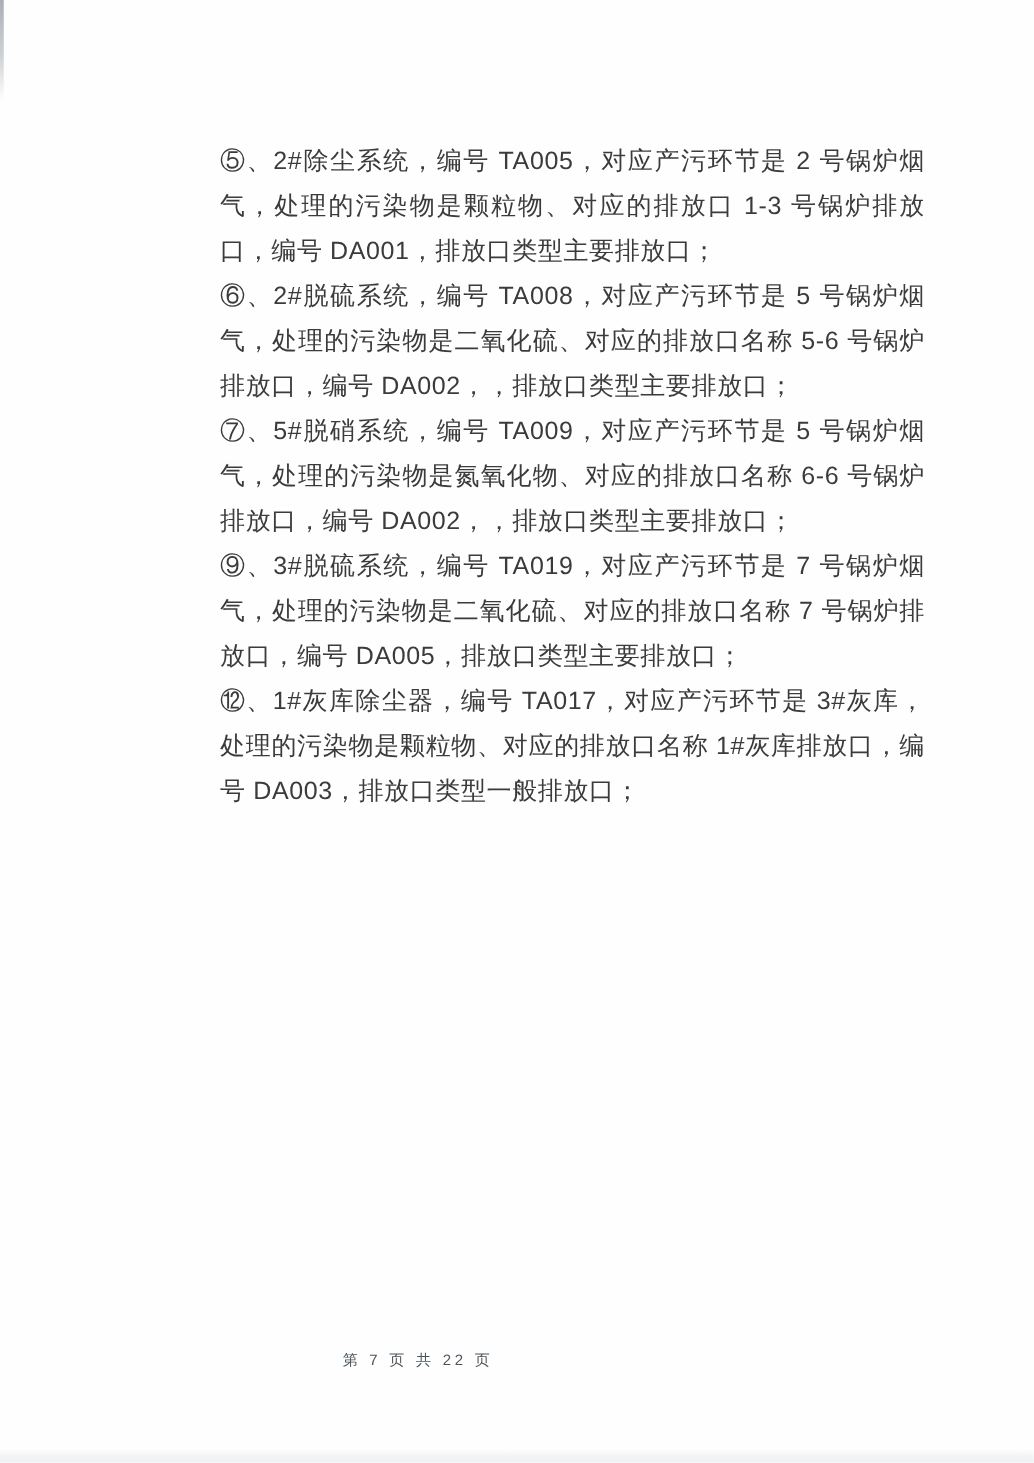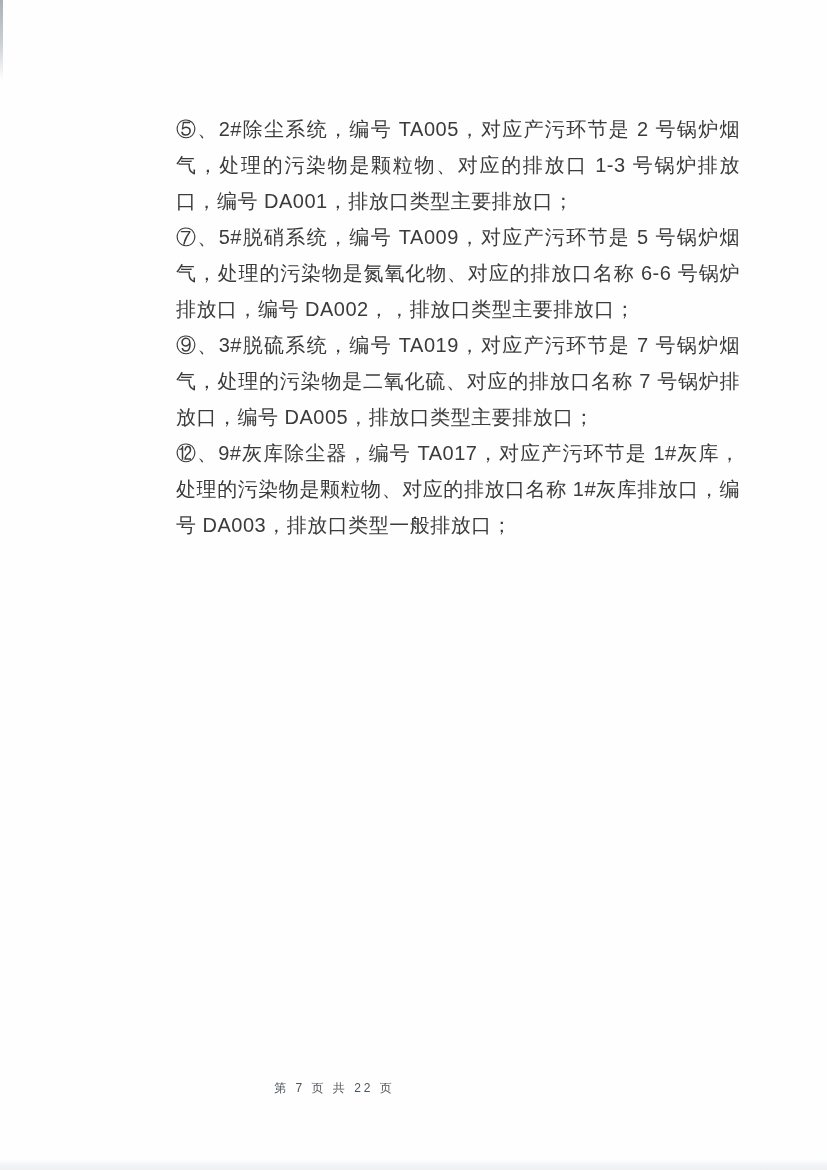--- a/index.html
+++ b/index.html
@@ -73,6 +73,7 @@
 
   <div class="content">
     <p>⑤、2#除尘系统，编号 TA005，对应产污环节是 2 号锅炉烟气，处理的污染物是颗粒物、对应的排放口 1-3 号锅炉排放口，编号 DA001，排放口类型主要排放口；</p>
+    <p>⑥、2#脱硫系统，编号 TA008，对应产污环节是 5 号锅炉烟气，处理的污染物是二氧化硫、对应的排放口名称 5-6 号锅炉排放口，编号 DA002，，排放口类型主要排放口；</p>
     <p>⑦、5#脱硝系统，编号 TA009，对应产污环节是 5 号锅炉烟气，处理的污染物是氮氧化物、对应的排放口名称 6-6 号锅炉排放口，编号 DA002，，排放口类型主要排放口；</p>
     <p>⑨、3#脱硫系统，编号 TA019，对应产污环节是 7 号锅炉烟气，处理的污染物是二氧化硫、对应的排放口名称 7 号锅炉排放口，编号 DA005，排放口类型主要排放口；</p>
     <p>⑫、9#灰库除尘器，编号 TA017，对应产污环节是 1#灰库，处理的污染物是颗粒物、对应的排放口名称 1#灰库排放口，编号 DA003，排放口类型一般排放口；</p>

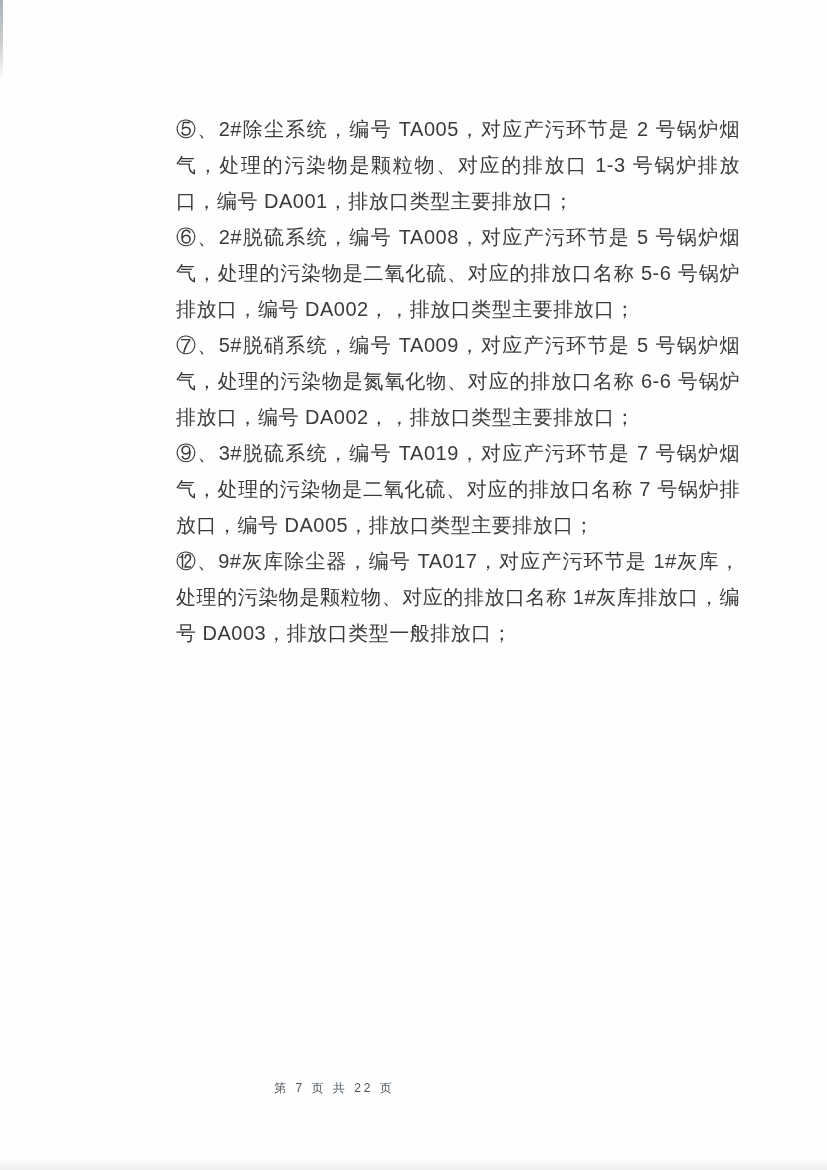--- a/index.html
+++ b/index.html
@@ -76,7 +76,7 @@
     <p>⑥、2#脱硫系统，编号 TA008，对应产污环节是 5 号锅炉烟气，处理的污染物是二氧化硫、对应的排放口名称 5-6 号锅炉排放口，编号 DA002，，排放口类型主要排放口；</p>
     <p>⑦、5#脱硝系统，编号 TA009，对应产污环节是 5 号锅炉烟气，处理的污染物是氮氧化物、对应的排放口名称 6-6 号锅炉排放口，编号 DA002，，排放口类型主要排放口；</p>
     <p>⑨、3#脱硫系统，编号 TA019，对应产污环节是 7 号锅炉烟气，处理的污染物是二氧化硫、对应的排放口名称 7 号锅炉排放口，编号 DA005，排放口类型主要排放口；</p>
-    <p>⑫、9#灰库除尘器，编号 TA017，对应产污环节是 1#灰库，处理的污染物是颗粒物、对应的排放口名称 1#灰库排放口，编号 DA003，排放口类型一般排放口；</p>
+    <p>⑫、1#灰库除尘器，编号 TA017，对应产污环节是 3#灰库，处理的污染物是颗粒物、对应的排放口名称 1#灰库排放口，编号 DA003，排放口类型一般排放口；</p>
   </div>
 
   <div class="footer">

